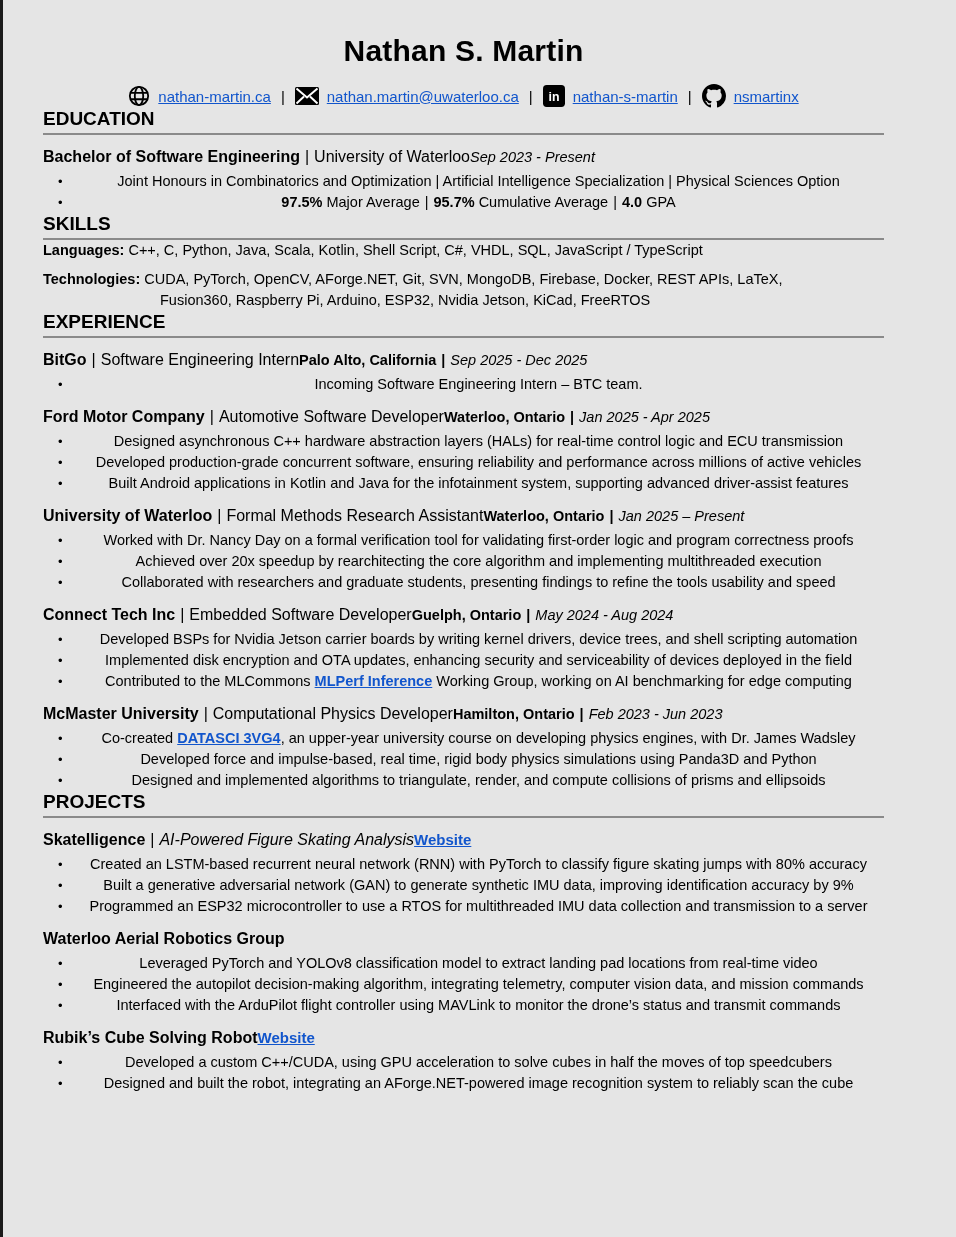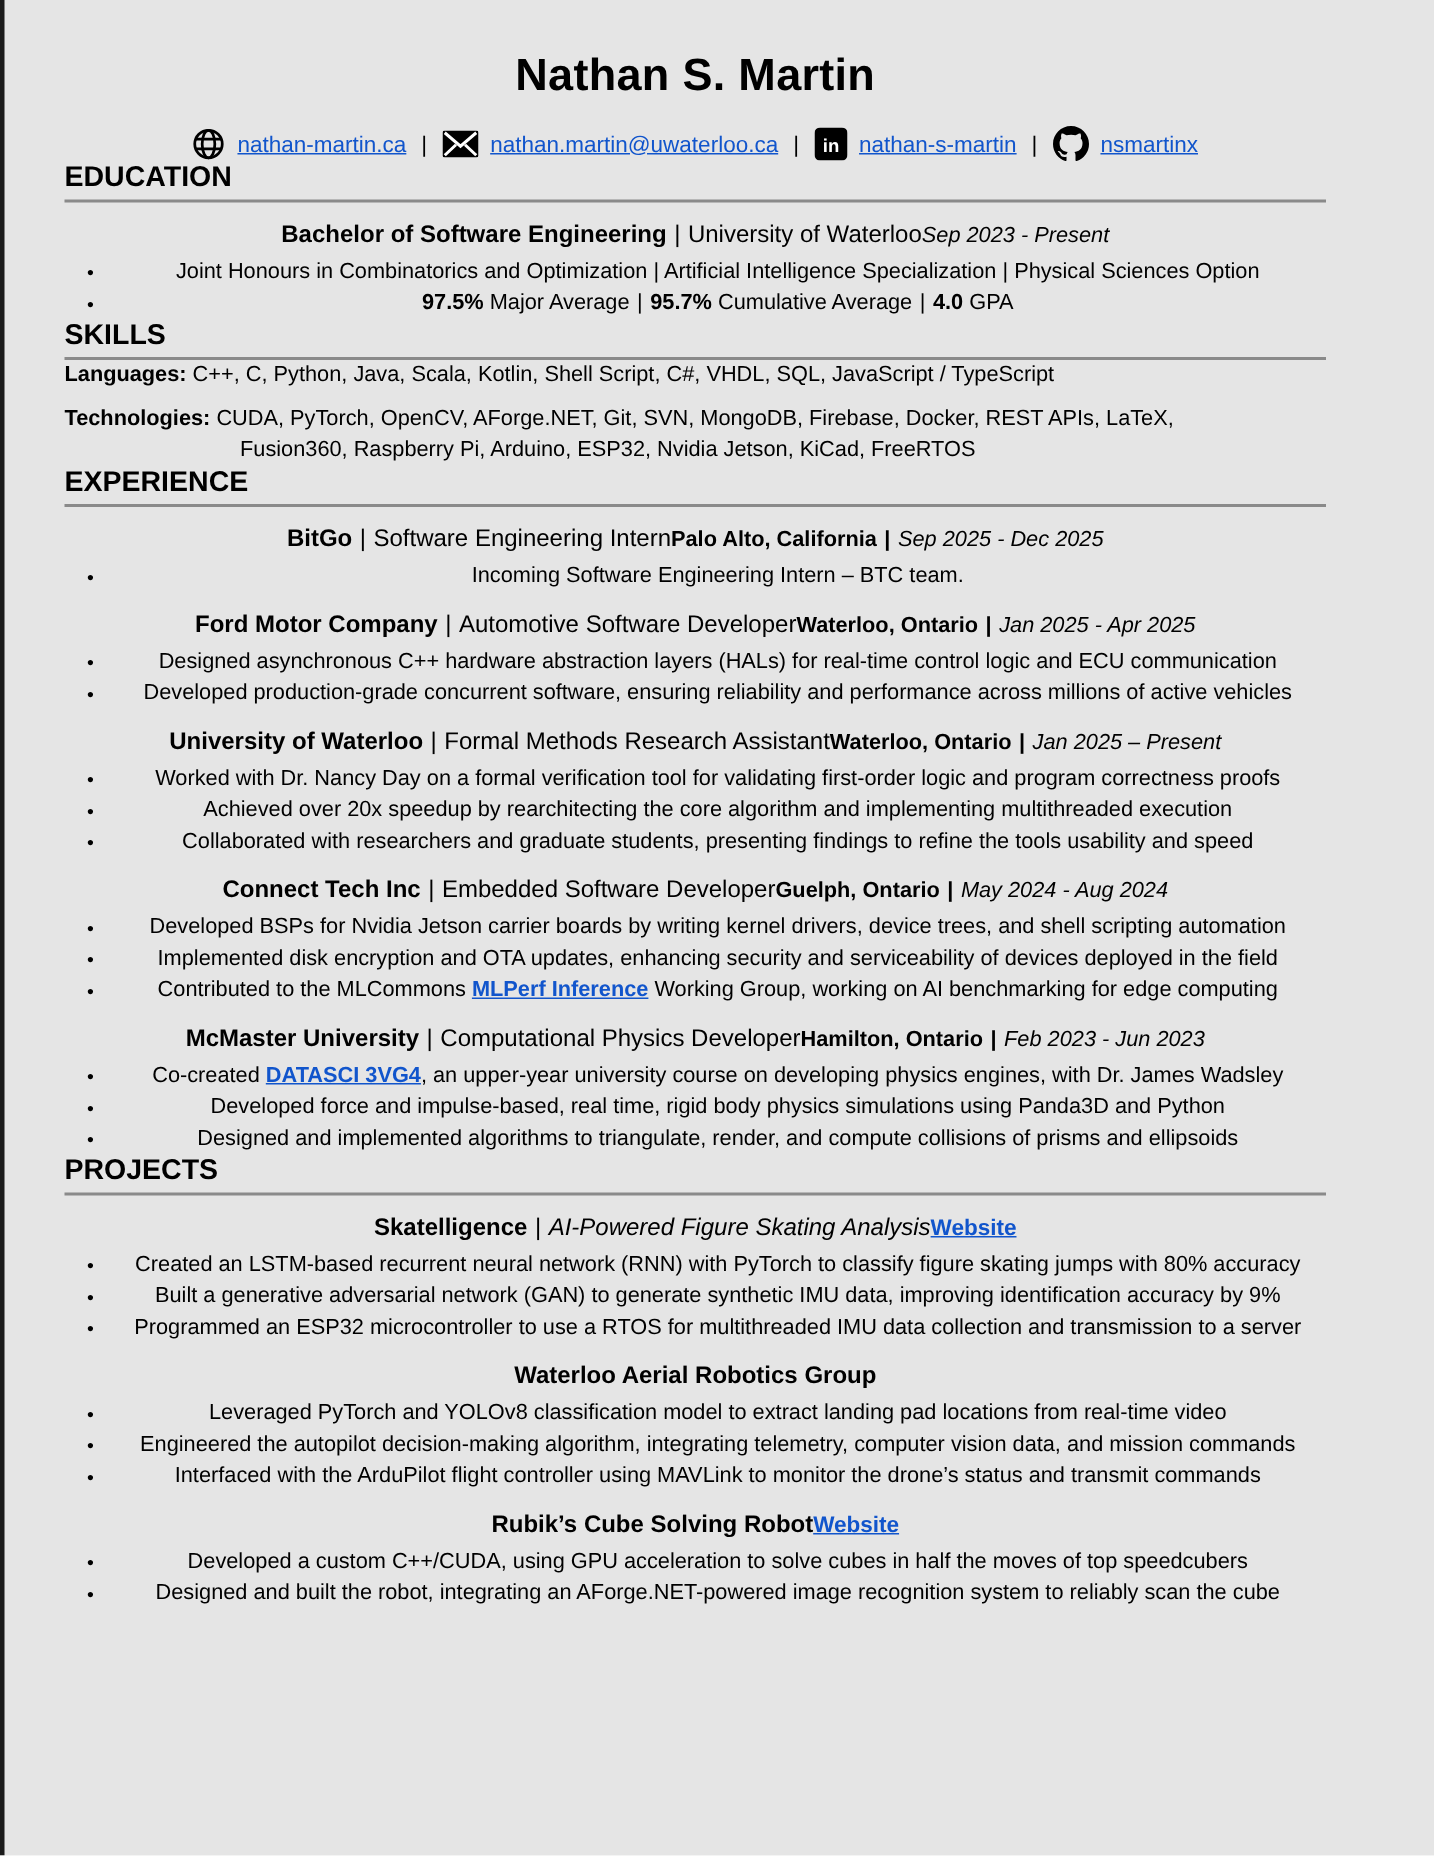--- a/index.html
+++ b/index.html
@@ -48,7 +48,7 @@
   .entry { margin-top: 13px; }
   .entry-head {
     display: flex;
-    justify-content: center;
+    justify-content: flex-start;
     align-items: baseline;
   }
   .eh-left { font-size: 16px; }

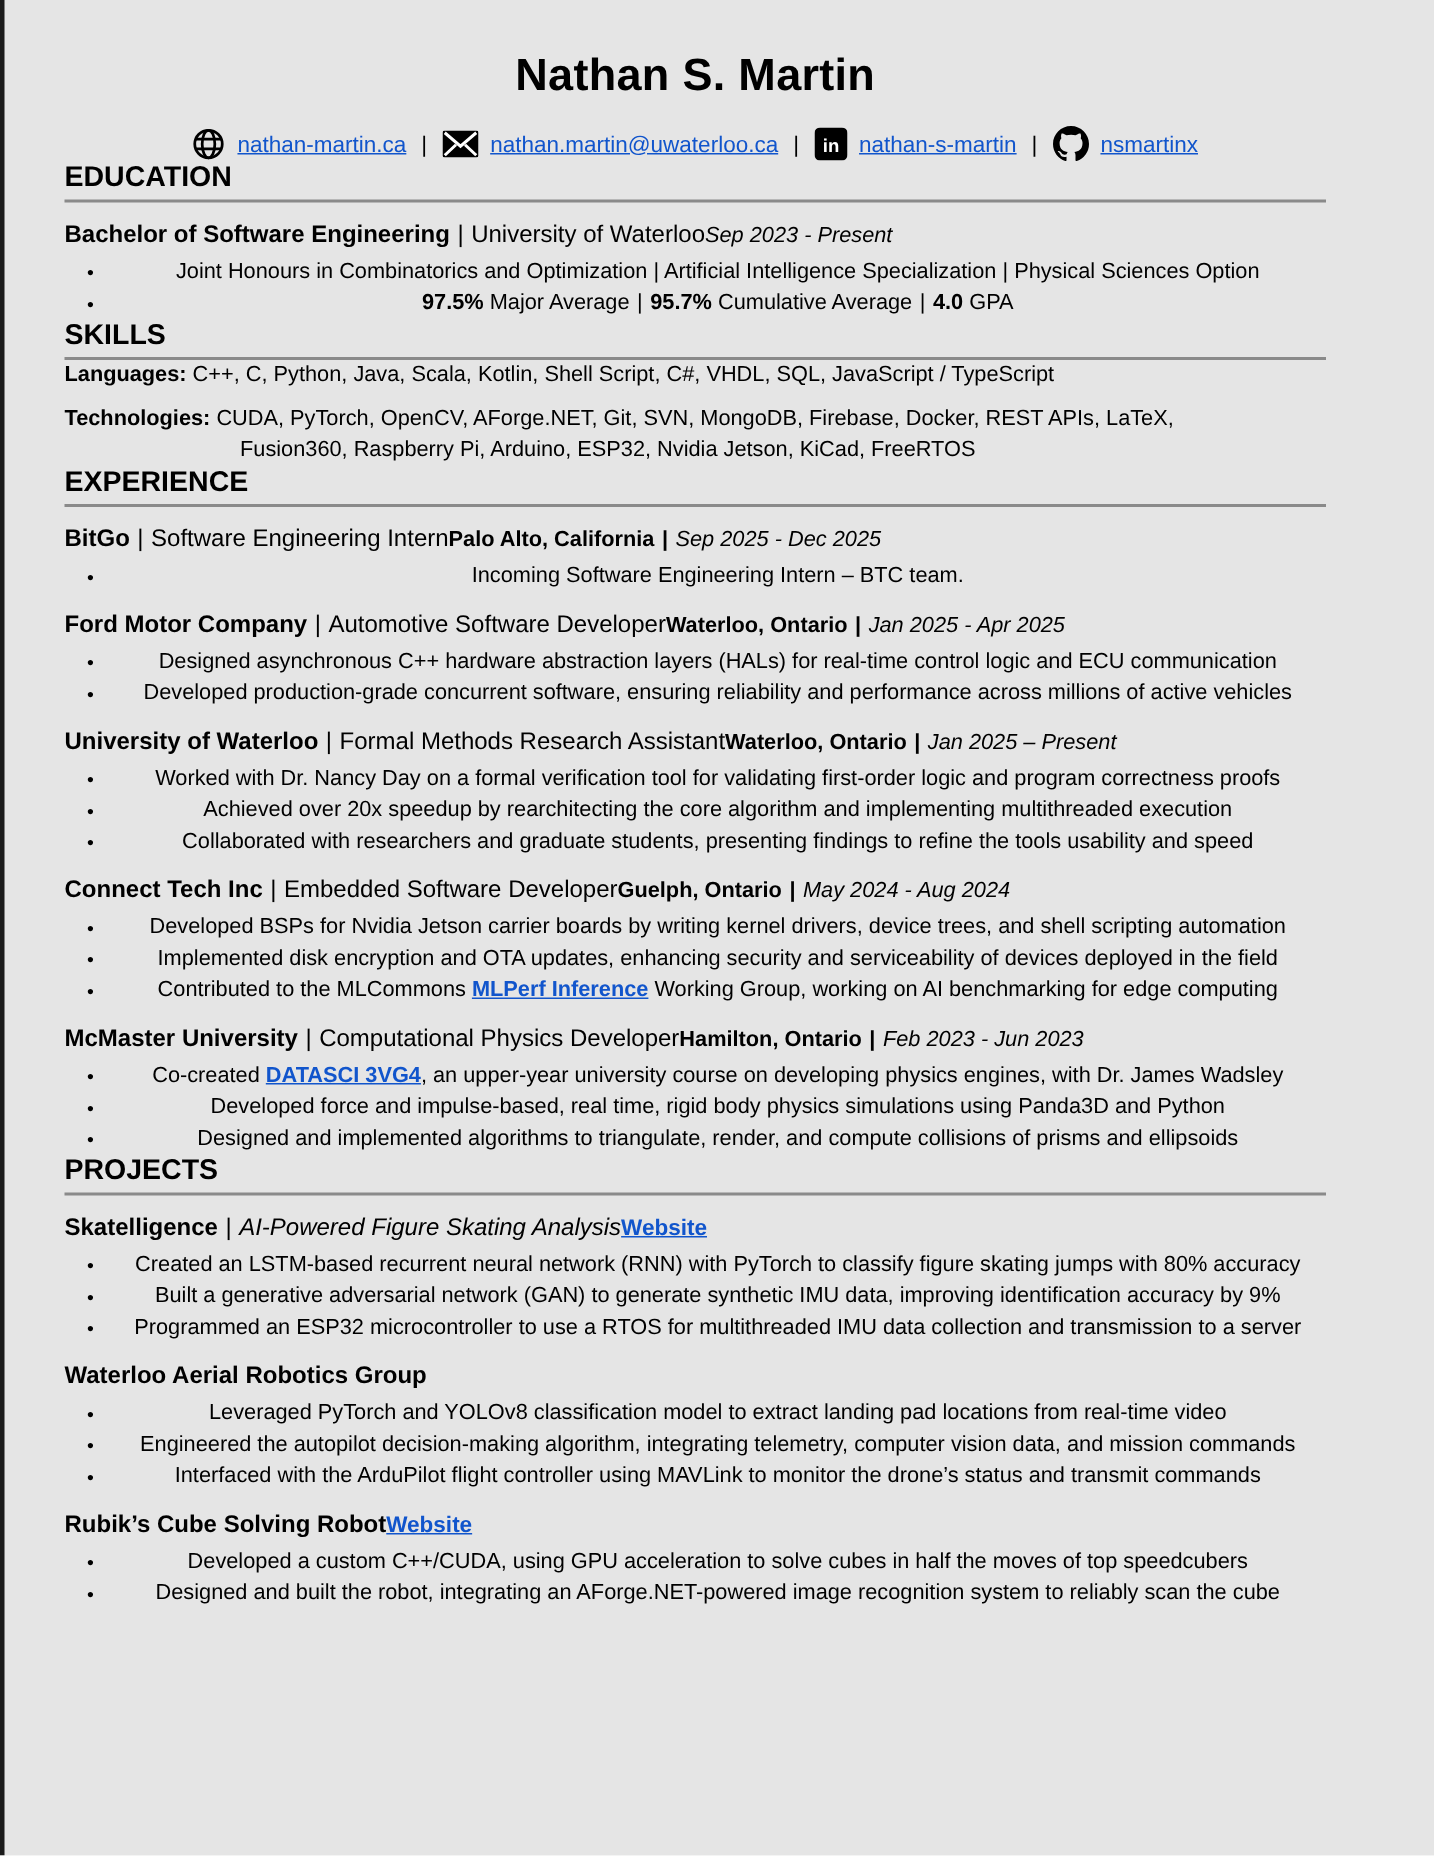--- a/index.html
+++ b/index.html
@@ -175,7 +175,7 @@
       </div>
     </div>
     <ul class="bullets">
-      <li>Designed asynchronous C++ hardware abstraction layers (HALs) for real-time control logic and ECU communication</li>
+      <li>Designed asynchronous C++ hardware abstraction layers (HALs) for real-time control logic and ECU transmission</li>
       <li>Developed production-grade concurrent software, ensuring reliability and performance across millions of active vehicles</li>
     </ul>
   </div>

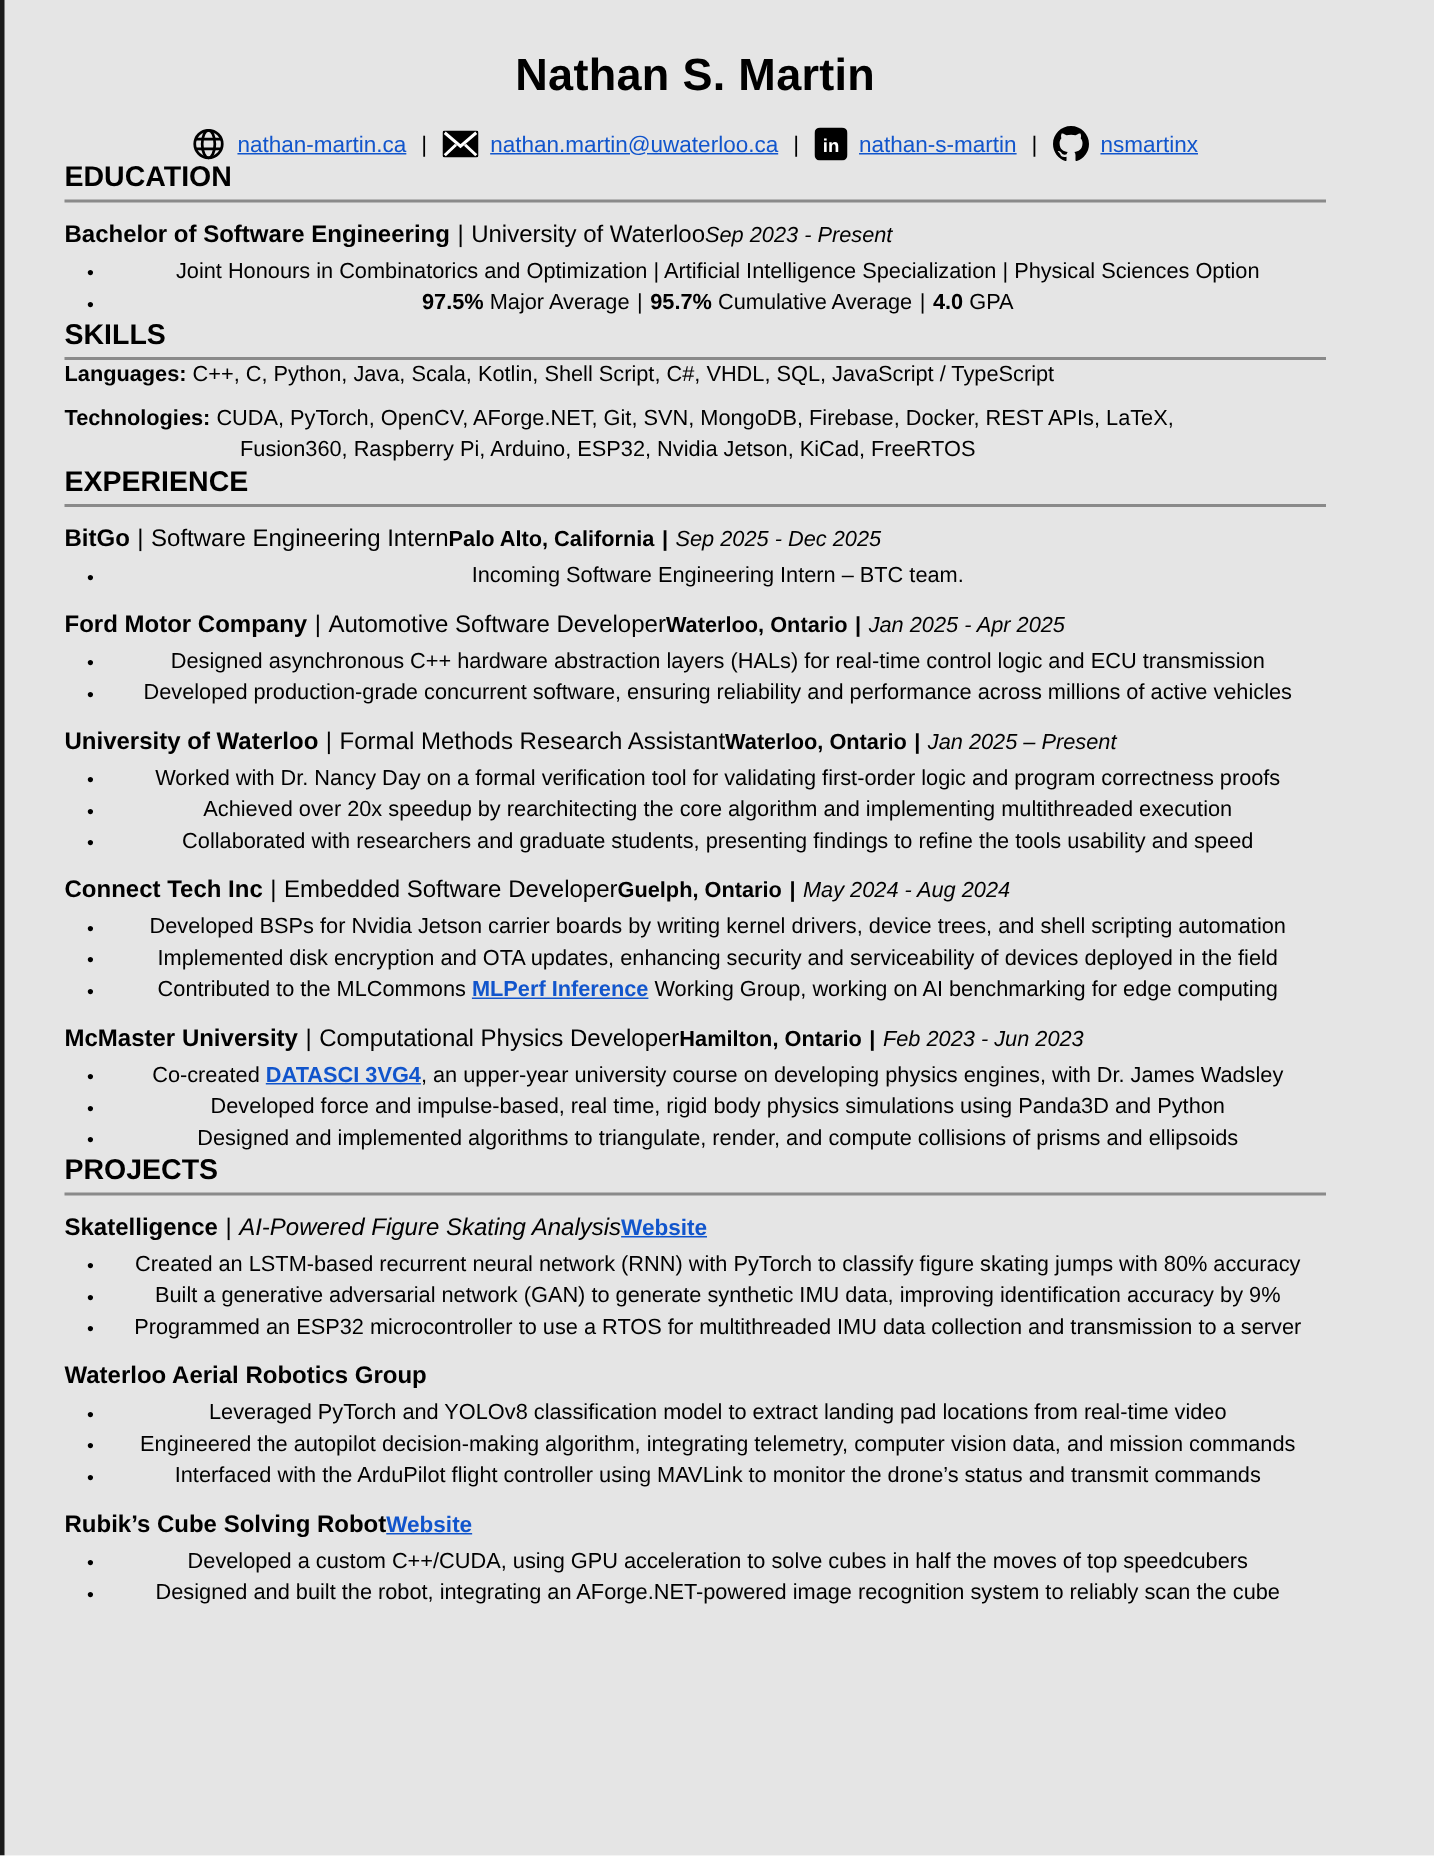--- a/index.html
+++ b/index.html
@@ -177,6 +177,7 @@
     <ul class="bullets">
       <li>Designed asynchronous C++ hardware abstraction layers (HALs) for real-time control logic and ECU transmission</li>
       <li>Developed production-grade concurrent software, ensuring reliability and performance across millions of active vehicles</li>
+      <li>Built Android applications in Kotlin and Java for the infotainment system, supporting advanced driver-assist features</li>
     </ul>
   </div>
 

